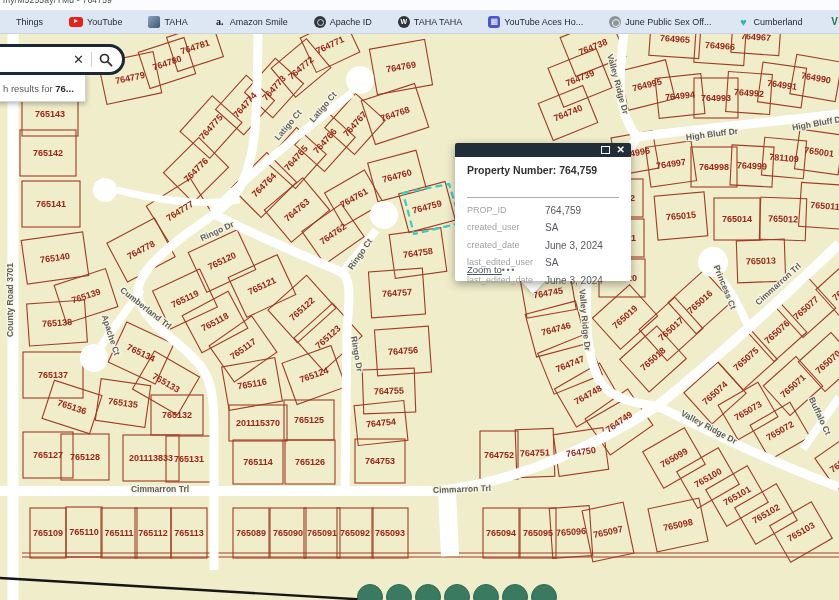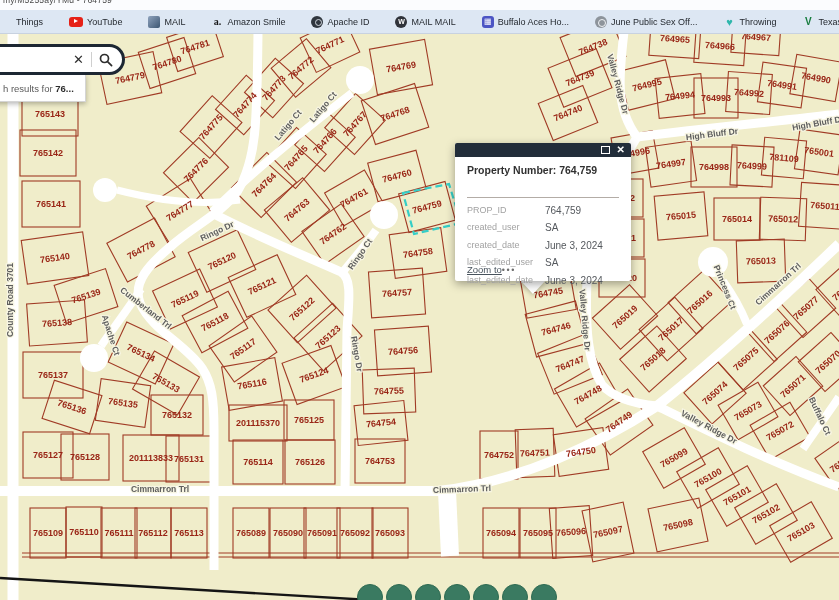--- a/index.html
+++ b/index.html
@@ -396,7 +396,7 @@
       </div>
       <div class="bm">
         <span class="bmi i-hmis"></span>
-        <span>MAIL</span>
+        <span>TAHA</span>
       </div>
       <div class="bm">
         <span class="bmi i-amazon-smile"></span>

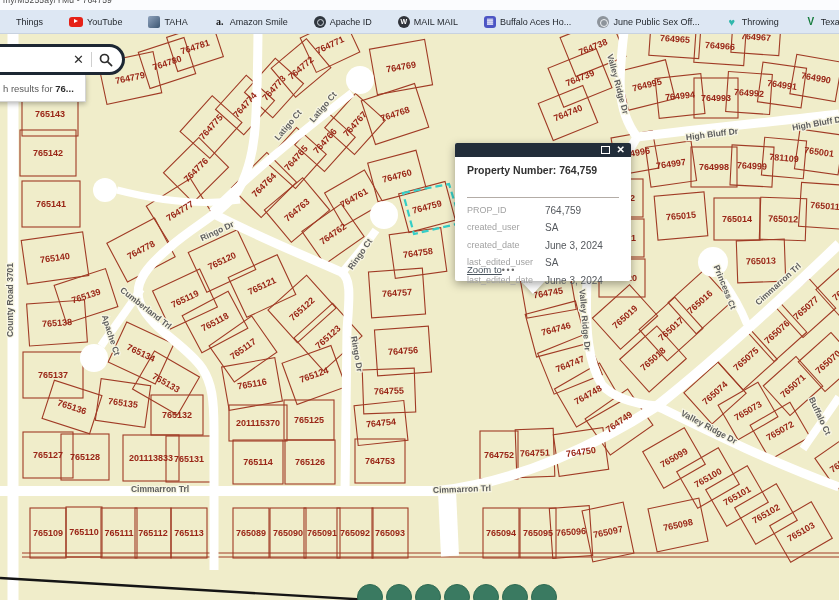--- a/index.html
+++ b/index.html
@@ -408,7 +408,7 @@
       </div>
       <div class="bm">
         <span class="bmi i-taha-mail"></span>
-        <span>MAIL MAIL</span>
+        <span>TAHA TAHA</span>
       </div>
       <div class="bm">
         <span class="bmi i-throwing-aces"></span>

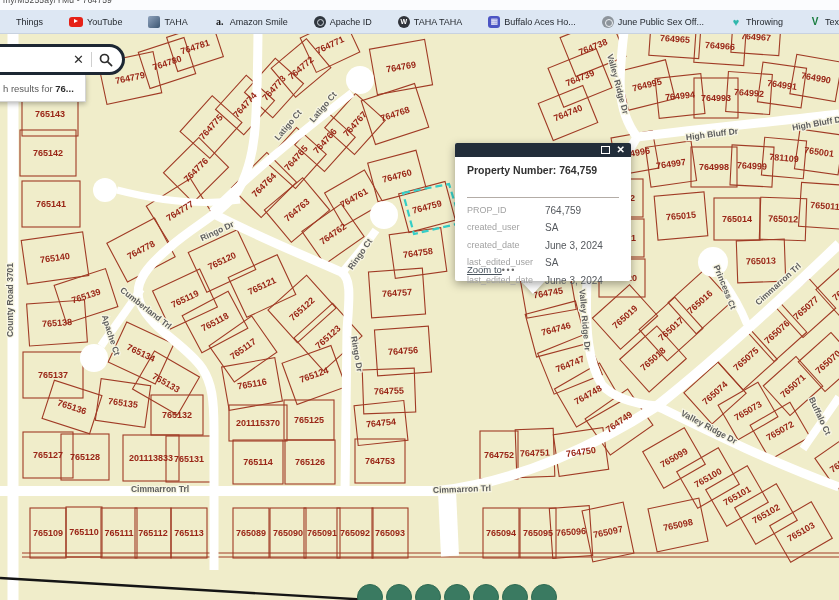--- a/index.html
+++ b/index.html
@@ -412,7 +412,7 @@
       </div>
       <div class="bm">
         <span class="bmi i-throwing-aces"></span>
-        <span>Buffalo Aces Ho...</span>
+        <span>YouTube Aces Ho...</span>
       </div>
       <div class="bm">
         <span class="bmi i-texas-public"></span>

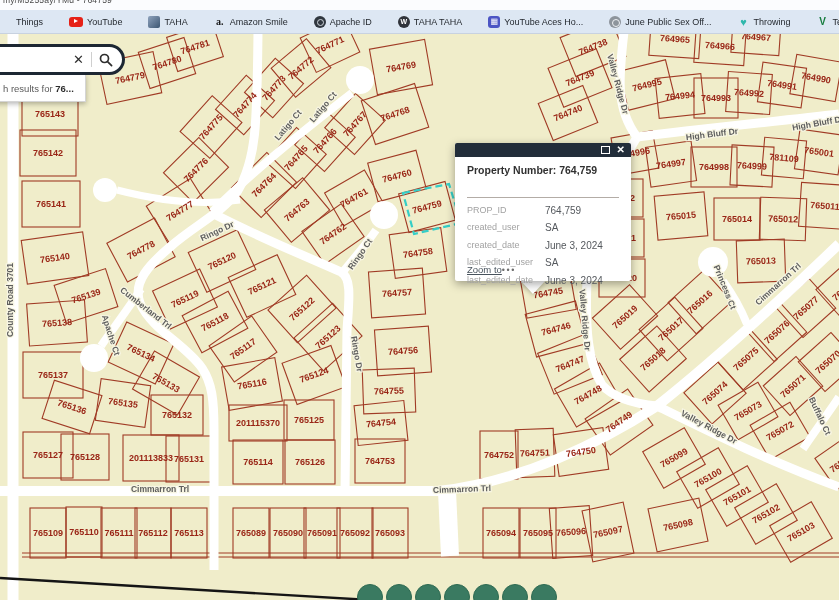--- a/index.html
+++ b/index.html
@@ -420,7 +420,7 @@
       </div>
       <div class="bm">
         <span class="bmi i-beanstack"></span>
-        <span>Throwing</span>
+        <span>Cumberland</span>
       </div>
       <div class="bm">
         <span class="bmi i-texas-dps"></span>

